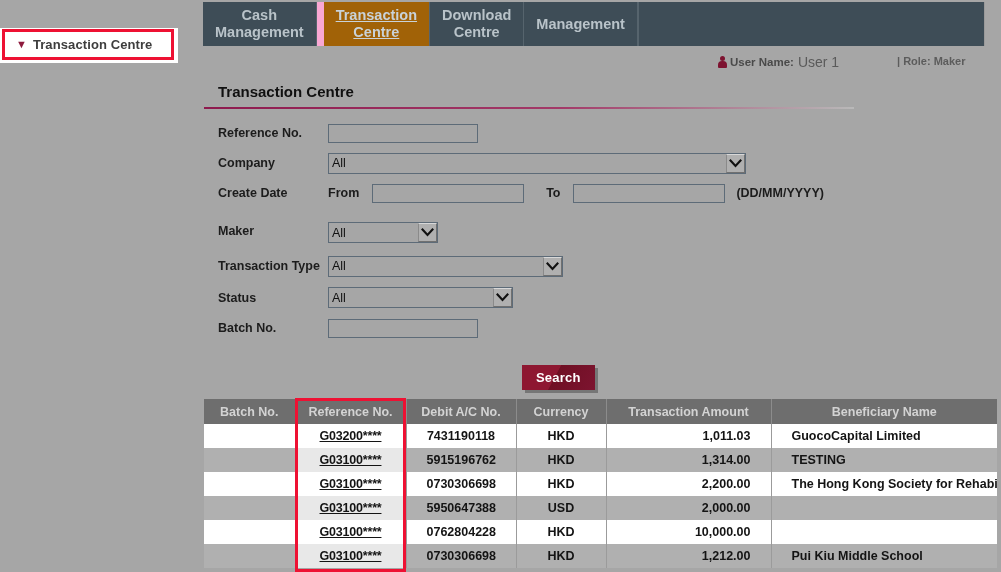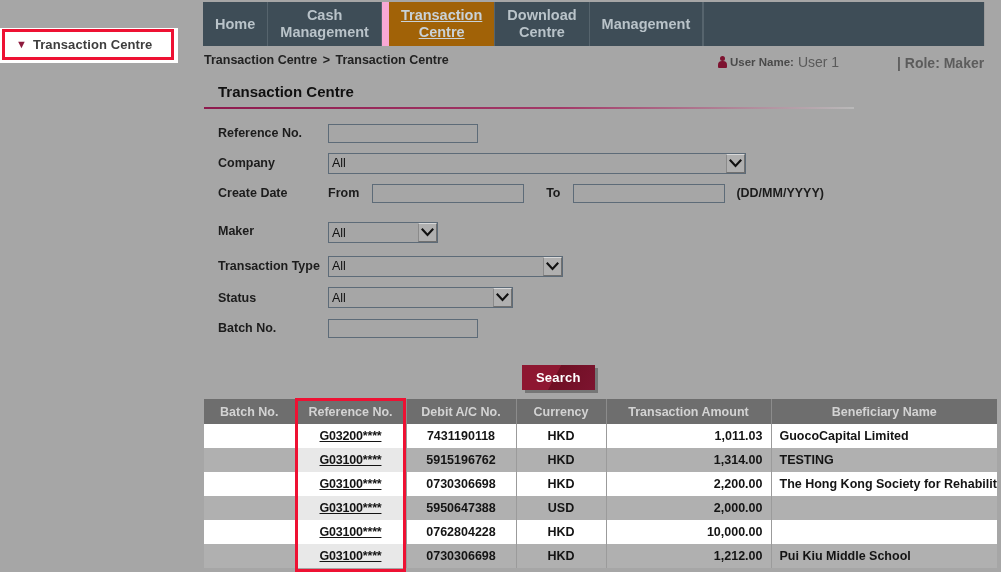--- a/index.html
+++ b/index.html
@@ -337,7 +337,6 @@
   <div id="content">
 
     <div id="navbar">
-      <div class="navtab">Home</div>
       <div class="navtab">Cash
 Management</div>
       <div class="navtab active">Transaction

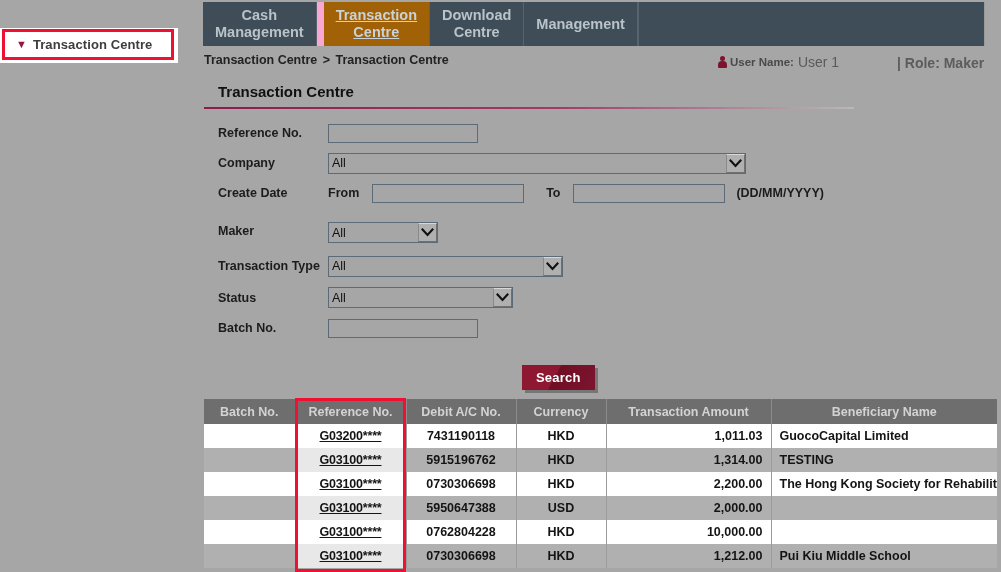--- a/index.html
+++ b/index.html
@@ -348,11 +348,6 @@
     </div>
 
     <div id="topstrip">
-      <div id="breadcrumb">
-        <span>Transaction Centre</span>
-        <span class="sep">&gt;</span>
-        <span>Transaction Centre</span>
-      </div>
       <div id="userblock">
         <span id="user-icon">
           <span class="head"></span>

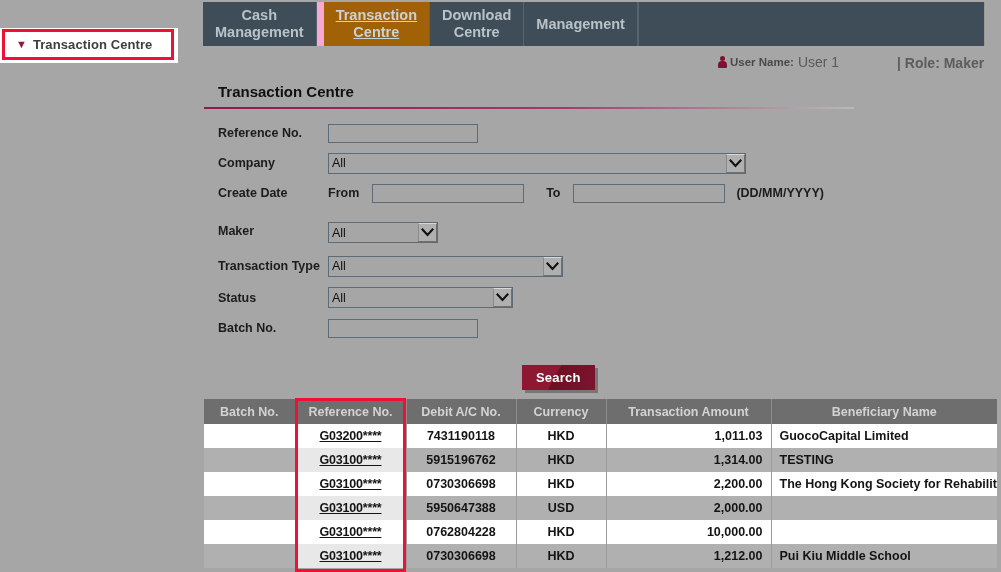--- a/index.html
+++ b/index.html
@@ -153,7 +153,7 @@
   #rolebit {
     position: absolute;
     left: 697px; top: 5px;
-    font-size: 14px;
+    font-size: 11px;
     font-weight: bold;
     color: #5c5c5c;
     white-space: nowrap;

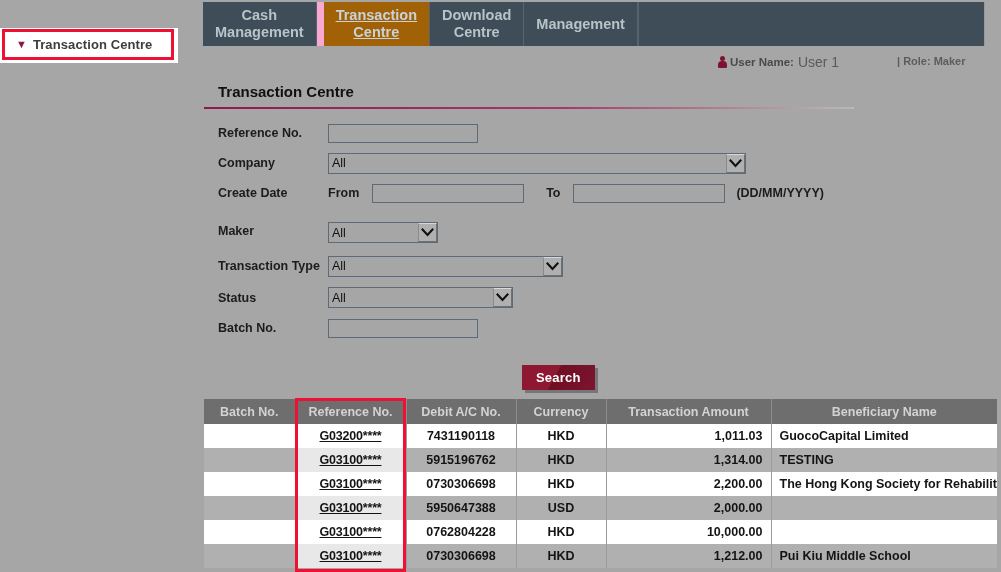--- a/index.html
+++ b/index.html
@@ -291,7 +291,7 @@
     color: #141414;
     font-weight: bold;
     border-right: 1px solid #9b9b9b;
-    padding: 0 8px;
+    padding: 0 20px;
     white-space: nowrap;
     overflow: hidden;
   }

